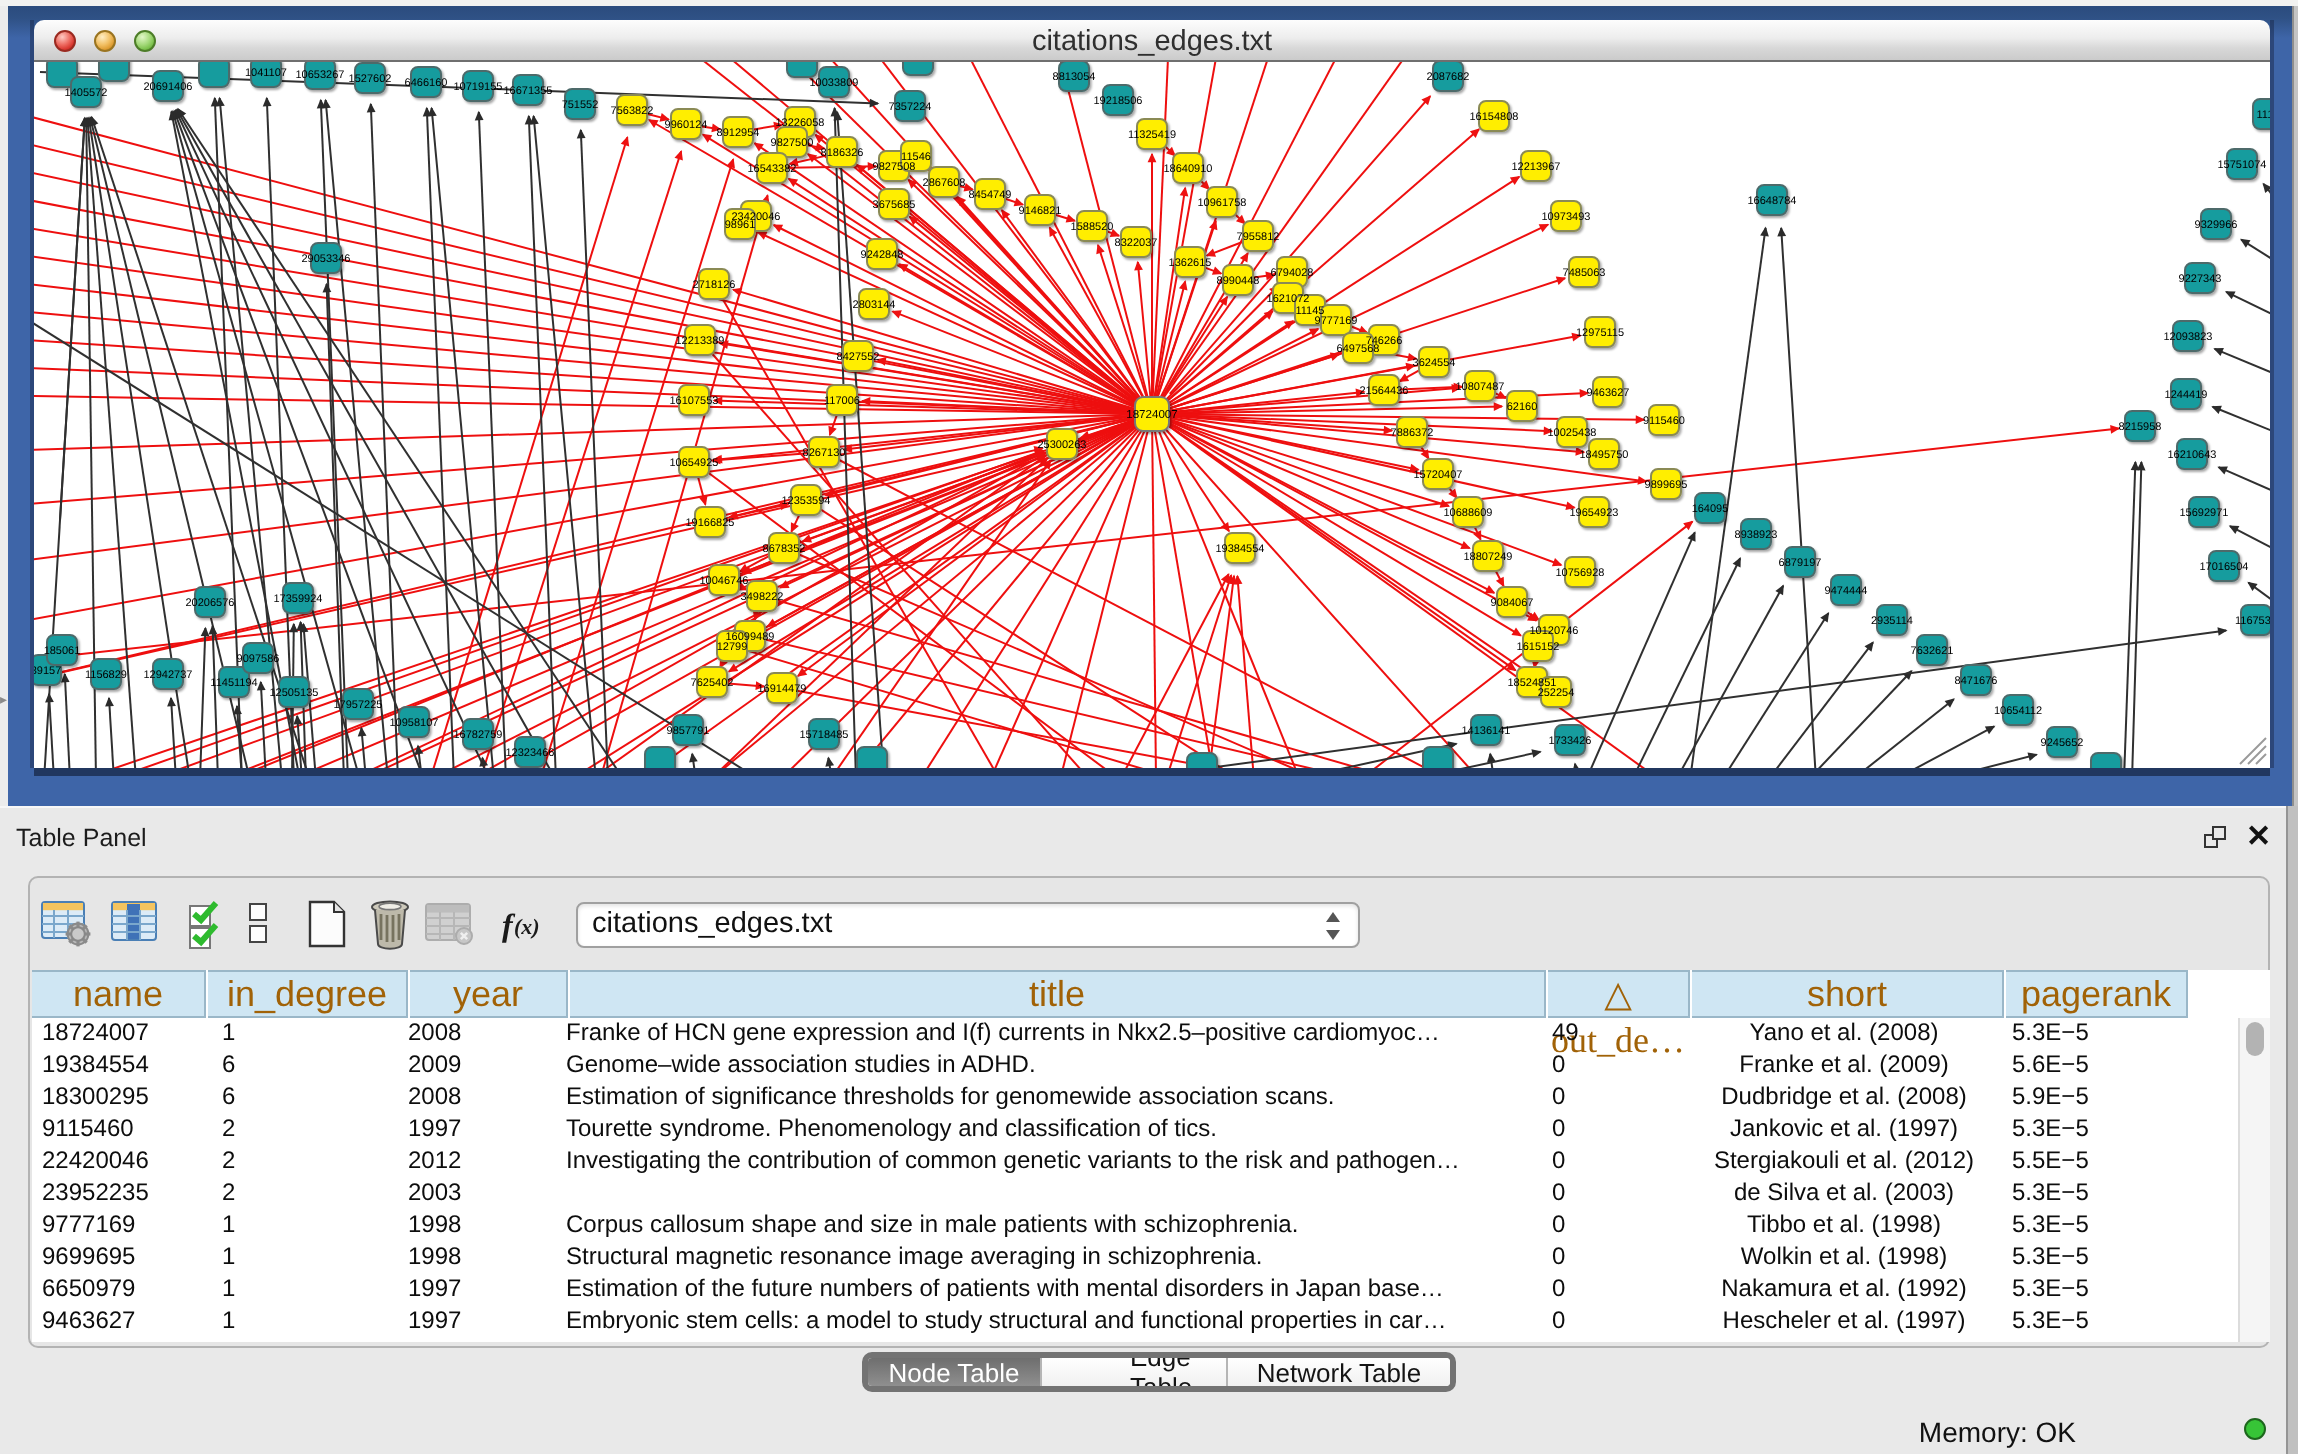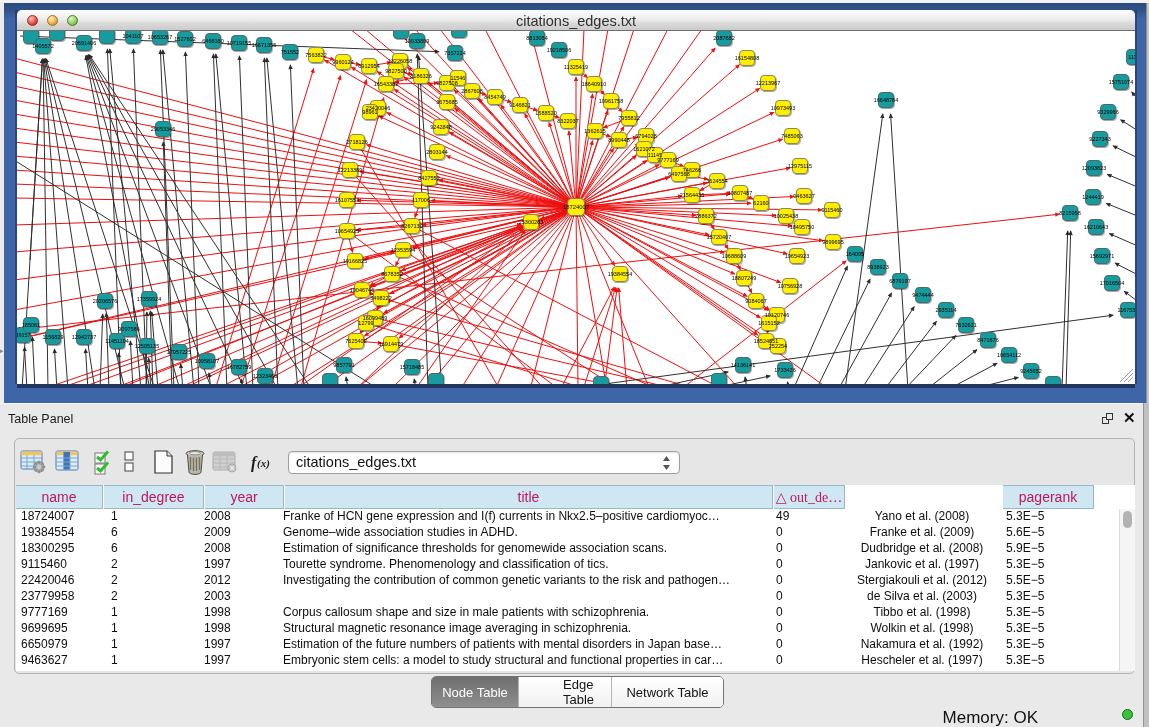--- a/index.html
+++ b/index.html
@@ -35,7 +35,7 @@
 #combo .step { position:absolute; right:7px; top:2px; width:11px; height:18px; }
 #combo .step svg { display:block; }
 #tablewrap { position:absolute; left:1px; top:46px; width:1119px; height:186px; background:#fff; overflow:hidden; }
-#thead { position:absolute; left:0; top:0; width:1119px; height:24px; background:#fff; font-size:14px; color:#be185d; }
+#thead { position:absolute; left:0; top:0; width:1119px; height:24px; background:#fff; font-size:18px; color:#a16207; }
 #thead .h { position:absolute; top:0; height:24px; line-height:23px; text-align:center; background:#cfe6f3;
   border-top:1px solid #9ab7c8; border-bottom:1px solid #9ab7c8; border-right:1px solid #9ab7c8; }
 #tbody { position:absolute; left:0; top:24px; width:1119px; }

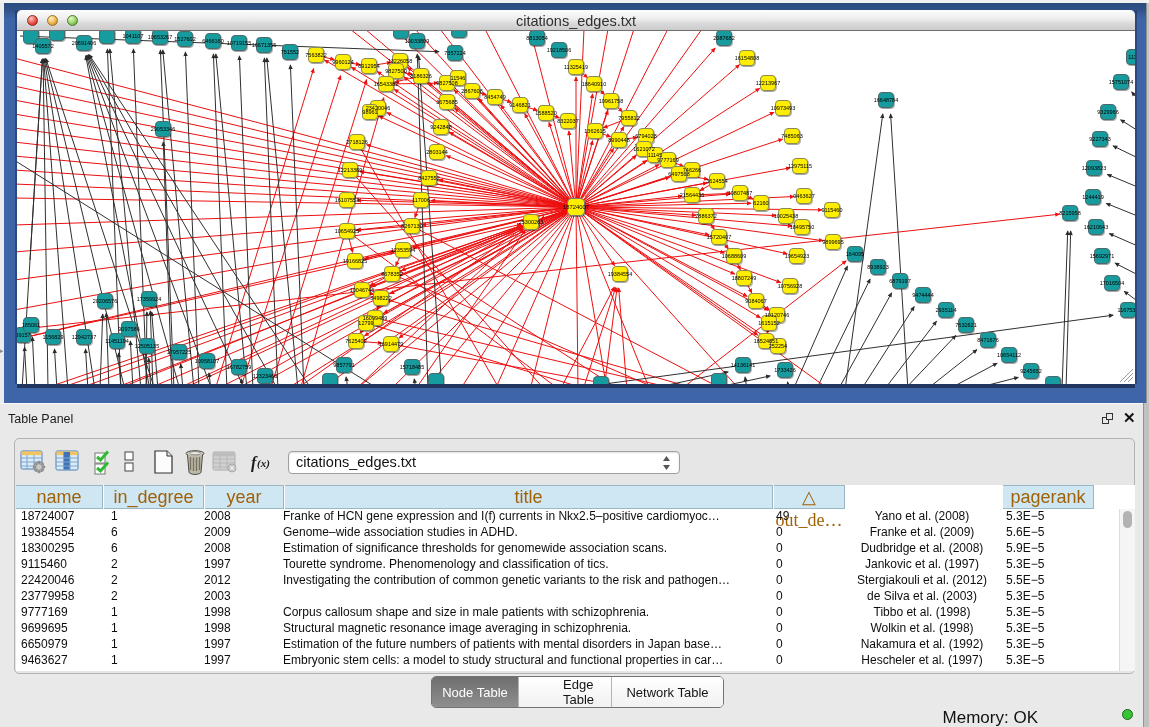--- a/index.html
+++ b/index.html
@@ -727,6 +727,7 @@
           <div class="h" style="left:189px;width:79px;">year</div>
           <div class="h" style="left:269px;width:488px;">title</div>
           <div class="h" style="left:758px;width:71px;font-family:Liberation Serif, serif;">△ out_de…</div>
+          <div class="h" style="left:830px;width:156px;">short</div>
           <div class="h" style="left:987px;width:91px;">pagerank</div>
         </div>
         <div id="tbody">

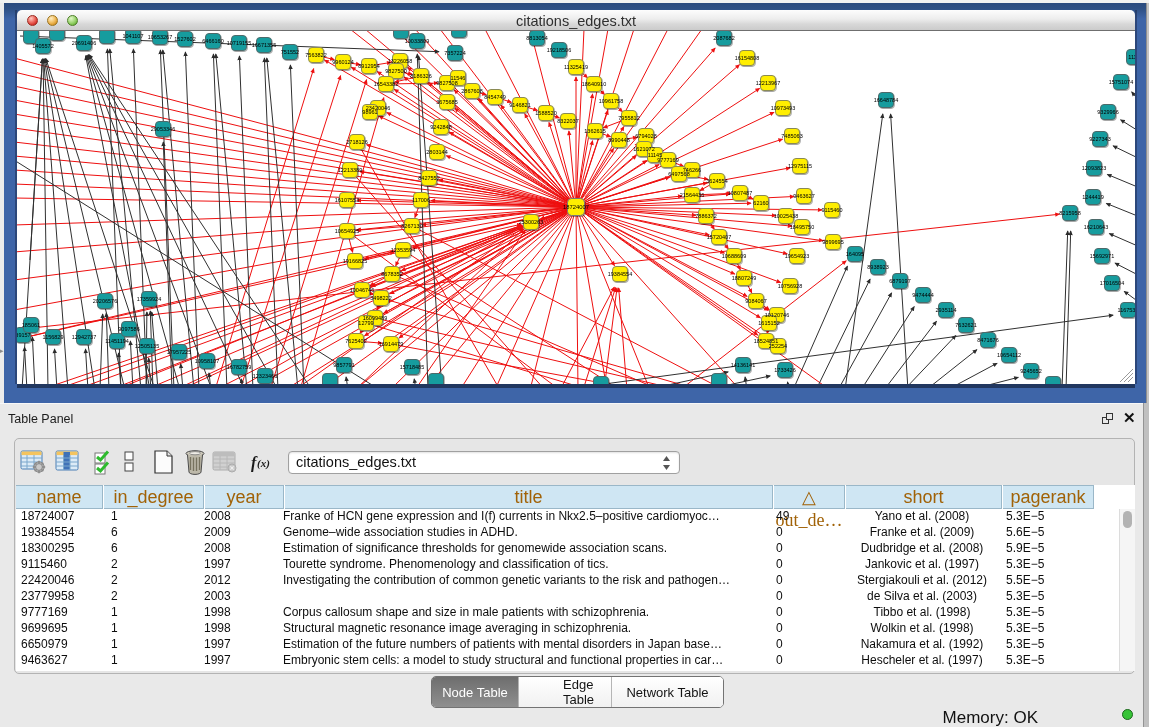--- a/index.html
+++ b/index.html
@@ -777,7 +777,7 @@
               <div class="c c6">5.5E−5</div>
             </div>
             <div class="tr">
-              <div class="c c0">23779958</div>
+              <div class="c c0">23952235</div>
               <div class="c c1">2</div>
               <div class="c c2">2003</div>
               <div class="c c4">0</div>

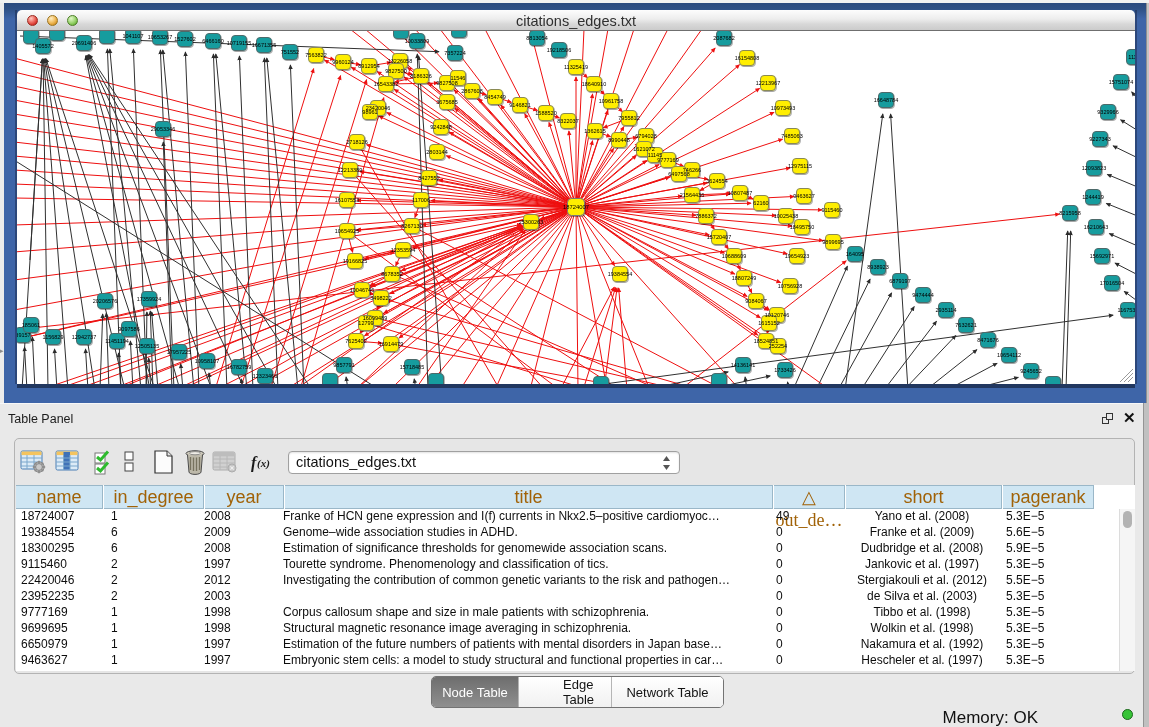--- a/index.html
+++ b/index.html
@@ -50,8 +50,8 @@
 .c6 { left:990px; width:90px; }
 #vscroll { position:absolute; left:1103px; top:24px; width:16px; height:162px; background:#f5f5f5; border-left:1px solid #dcdcdc; }
 #vthumb { position:absolute; left:3px; top:2px; width:9px; height:17px; background:#b3b3b3; border-radius:5px; }
-#tabs { position:absolute; left:431px; top:272px; z-index:5; height:32px; display:flex;
-  border:1px solid #737373; border-radius:5px; overflow:hidden; background:#fff;align-items:center; }
+#tabs { position:absolute; left:431px; top:272px; z-index:5; height:20px; display:flex;
+  border:3px solid #737373; border-radius:5px; overflow:hidden; background:#fff;align-items:center; }
 .tab { height:100%; font-size:13px; color:#141414; display:flex; align-items:center; justify-content:center; background:linear-gradient(180deg,#ffffff,#f1f1f1); }
 .tab.sel { background:linear-gradient(180deg,#6e6e6e,#8f8f8f); color:#fff; }
 .tab + .tab { border-left:1px solid #b5b5b5; }

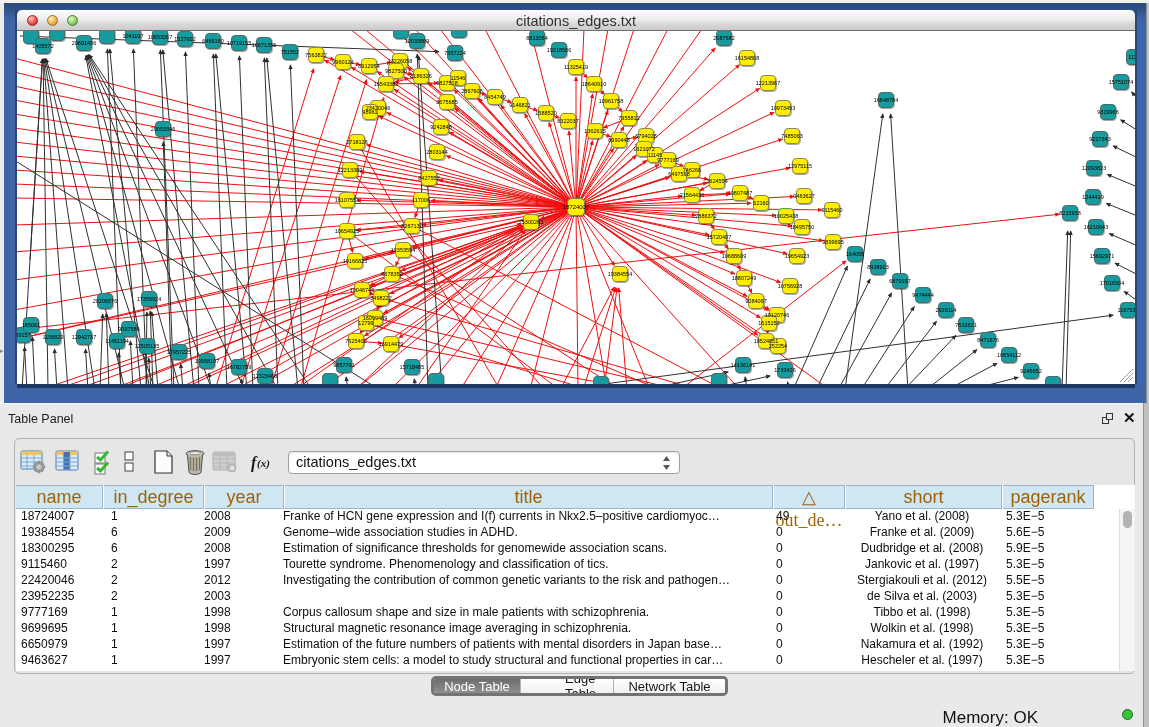--- a/index.html
+++ b/index.html
@@ -56,7 +56,7 @@
 .tab.sel { background:linear-gradient(180deg,#6e6e6e,#8f8f8f); color:#fff; }
 .tab + .tab { border-left:1px solid #b5b5b5; }
 #t1 { width:86px; } #t2 { width:93px;padding-left:44px; } #t3 { width:112px; }
-#memory { position:absolute; left:0; top:304px; width:1038px; text-align:right; font-size:17px; color:#111; }
+#memory { position:absolute; left:0; top:304px; width:1038px; text-align:right; font-size:14px; color:#111; }
 #memdot { position:absolute; left:1122px; top:305px; width:11px; height:11px; border-radius:50%;
   background:#37c437; border:1px solid #1d661d; }
 #rightstrip { position:absolute; right:0; top:403px; width:6px; height:324px; background:#c0c0c0; border-left:1px solid #949494; z-index:10; }

